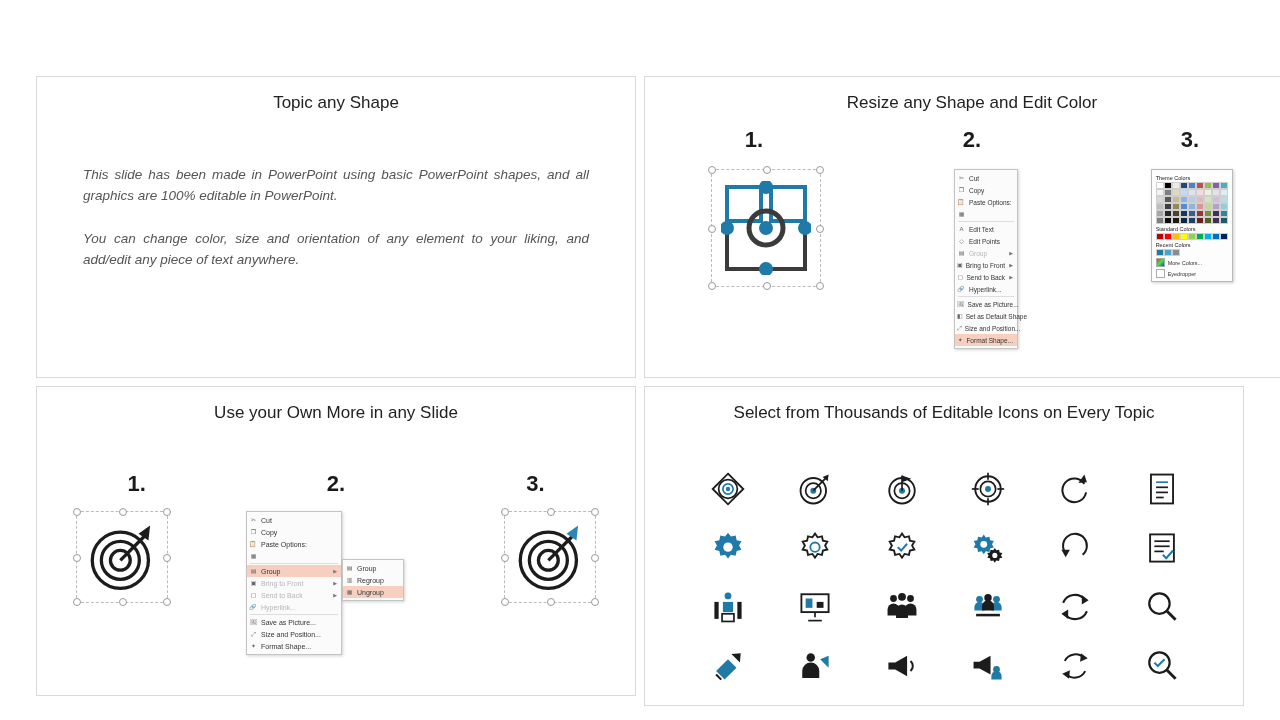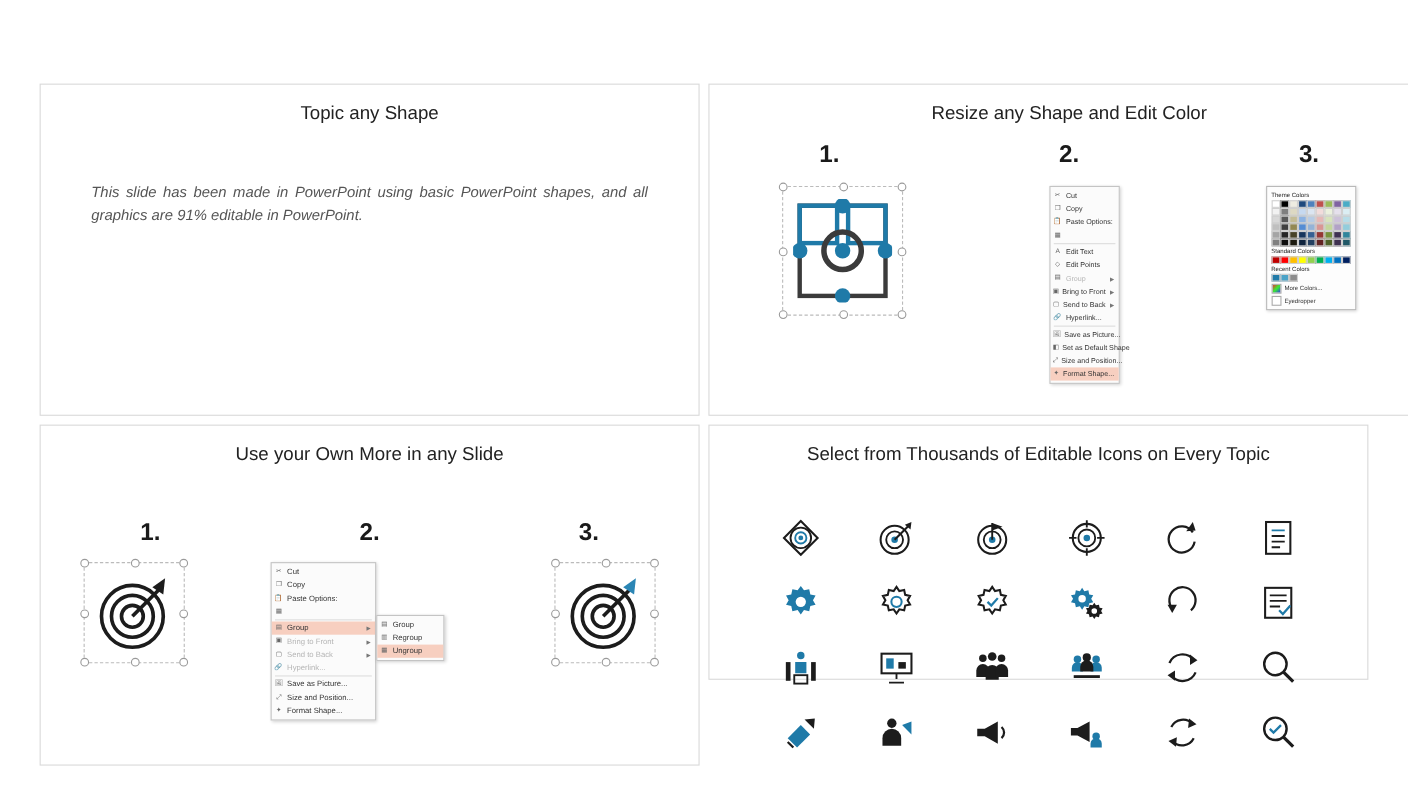--- a/index.html
+++ b/index.html
@@ -172,7 +172,7 @@
 
   <div class="panel p-tl">
     <div class="panel-title">Topic any Shape</div>
-    <div class="body-text first">This slide has been made in PowerPoint using basic PowerPoint shapes, and all graphics are 91% editable in PowerPoint.</div>
+    <div class="body-text first">This slide has been made in PowerPoint using basic PowerPoint shapes, and all graphics are 100% editable in PowerPoint.</div>
   </div>
 
   <div class="panel p-tr">

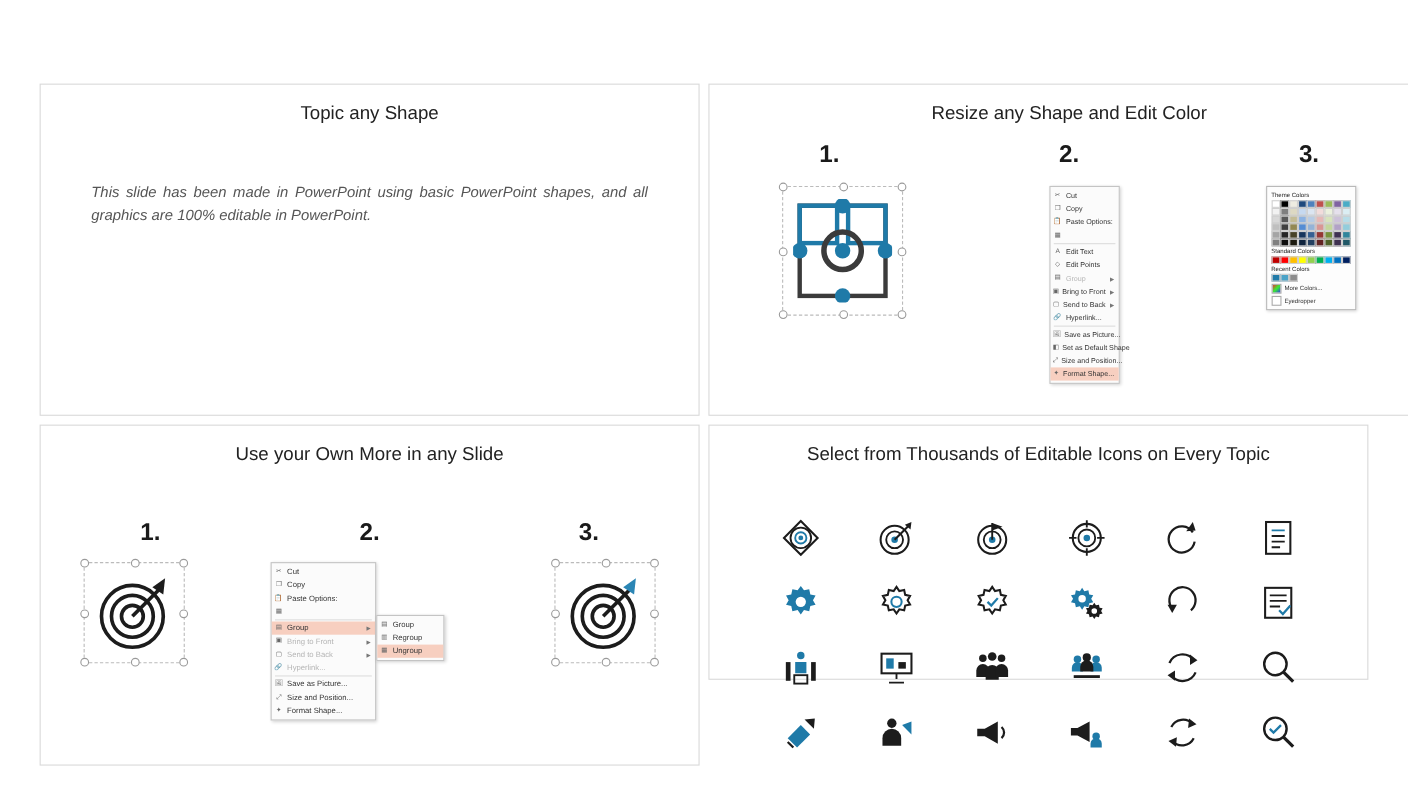--- a/index.html
+++ b/index.html
@@ -173,6 +173,7 @@
   <div class="panel p-tl">
     <div class="panel-title">Topic any Shape</div>
     <div class="body-text first">This slide has been made in PowerPoint using basic PowerPoint shapes, and all graphics are 100% editable in PowerPoint.</div>
+    <div class="body-text second">You can change color, size and orientation of any element to your liking, and add/edit any piece of text anywhere.</div>
   </div>
 
   <div class="panel p-tr">

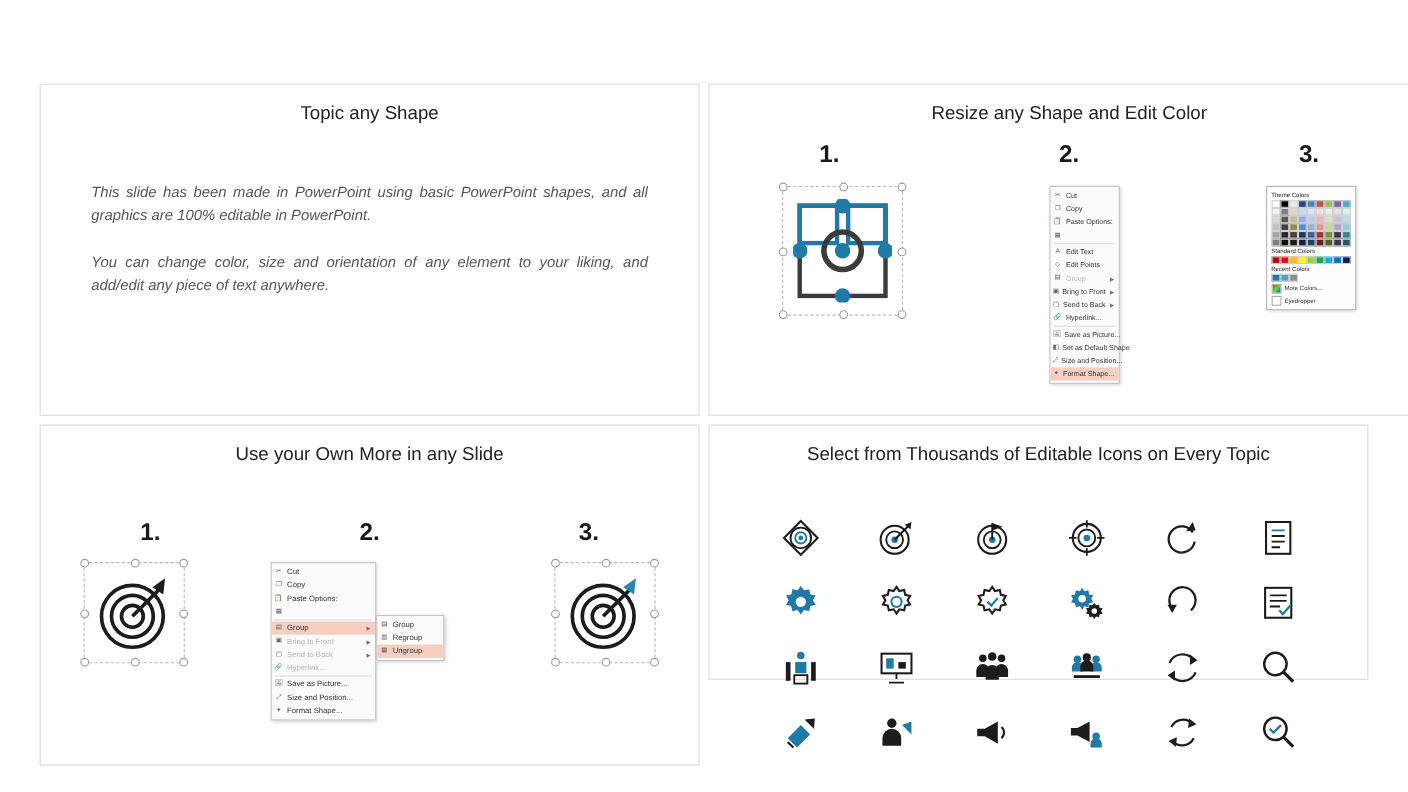--- a/index.html
+++ b/index.html
@@ -36,7 +36,7 @@
   .p-tl { left: 36px;  top: 76px;  width: 600px; height: 302px; }
   .p-tr { left: 644px; top: 76px;  width: 656px; height: 302px; }
   .p-bl { left: 36px;  top: 386px; width: 600px; height: 310px; }
-  .p-br { left: 644px; top: 386px; width: 600px; height: 232px; }
+  .p-br { left: 644px; top: 386px; width: 600px; height: 320px; }
 
   .panel-title {
     text-align: center;

